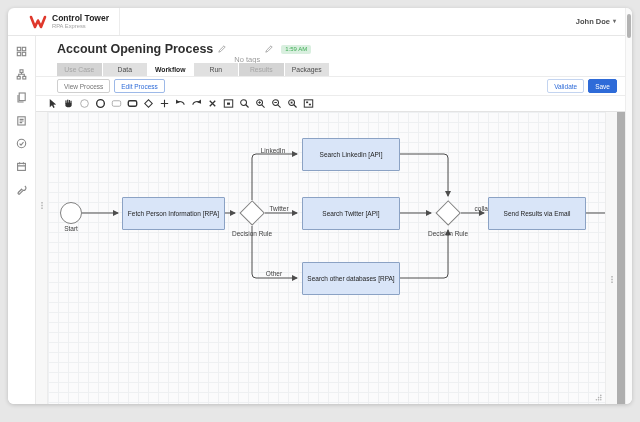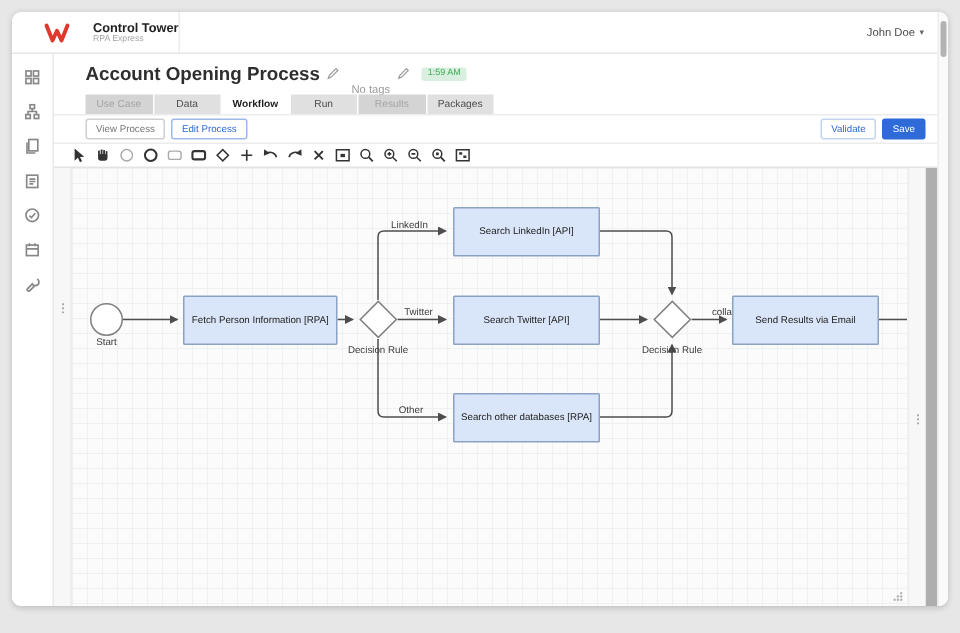--- a/index.html
+++ b/index.html
@@ -11,7 +11,7 @@
 
   
   .header { height:28px; display:flex; align-items:center; border-bottom:1px solid #e6e6e6; padding-right:16px; }
-  .brand { width:112px; height:100%; display:flex; align-items:center; gap:15px; padding-left:21px;
+  .brand { width:112px; height:100%; display:flex; align-items:center; gap:5px; padding-left:21px;
            border-right:1px solid #ececec; }
   .brand-name { font-size:8.5px; font-weight:bold; color:#222; line-height:10px; white-space:nowrap; }
   .brand-sub { font-size:5.8px; color:#a3a3a3; line-height:7px; white-space:nowrap; }

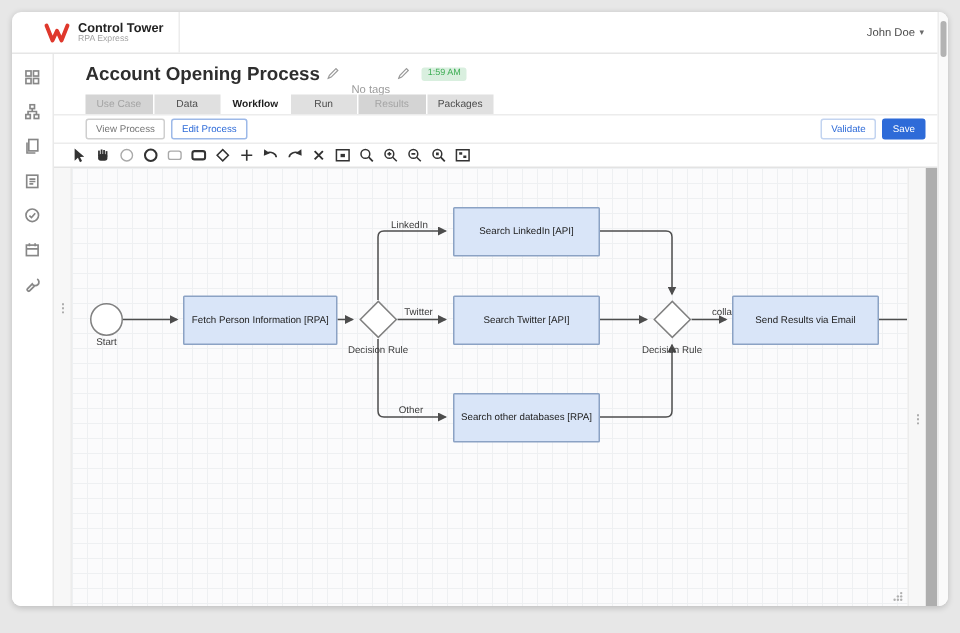--- a/index.html
+++ b/index.html
@@ -16,7 +16,7 @@
   .brand-name { font-size:8.5px; font-weight:bold; color:#222; line-height:10px; white-space:nowrap; }
   .brand-sub { font-size:5.8px; color:#a3a3a3; line-height:7px; white-space:nowrap; }
   .header-spacer { flex:1; }
-  .user-menu { font-size:7.5px; color:#4a4a4a; display:flex; align-items:flex-start; gap:3px; cursor:pointer; }
+  .user-menu { font-size:7.5px; color:#4a4a4a; display:flex; align-items:flex-start; gap:3px; cursor:pointer;font-weight:bold; }
   .caret { font-size:6px; color:#6a6a6a; }
 
   

